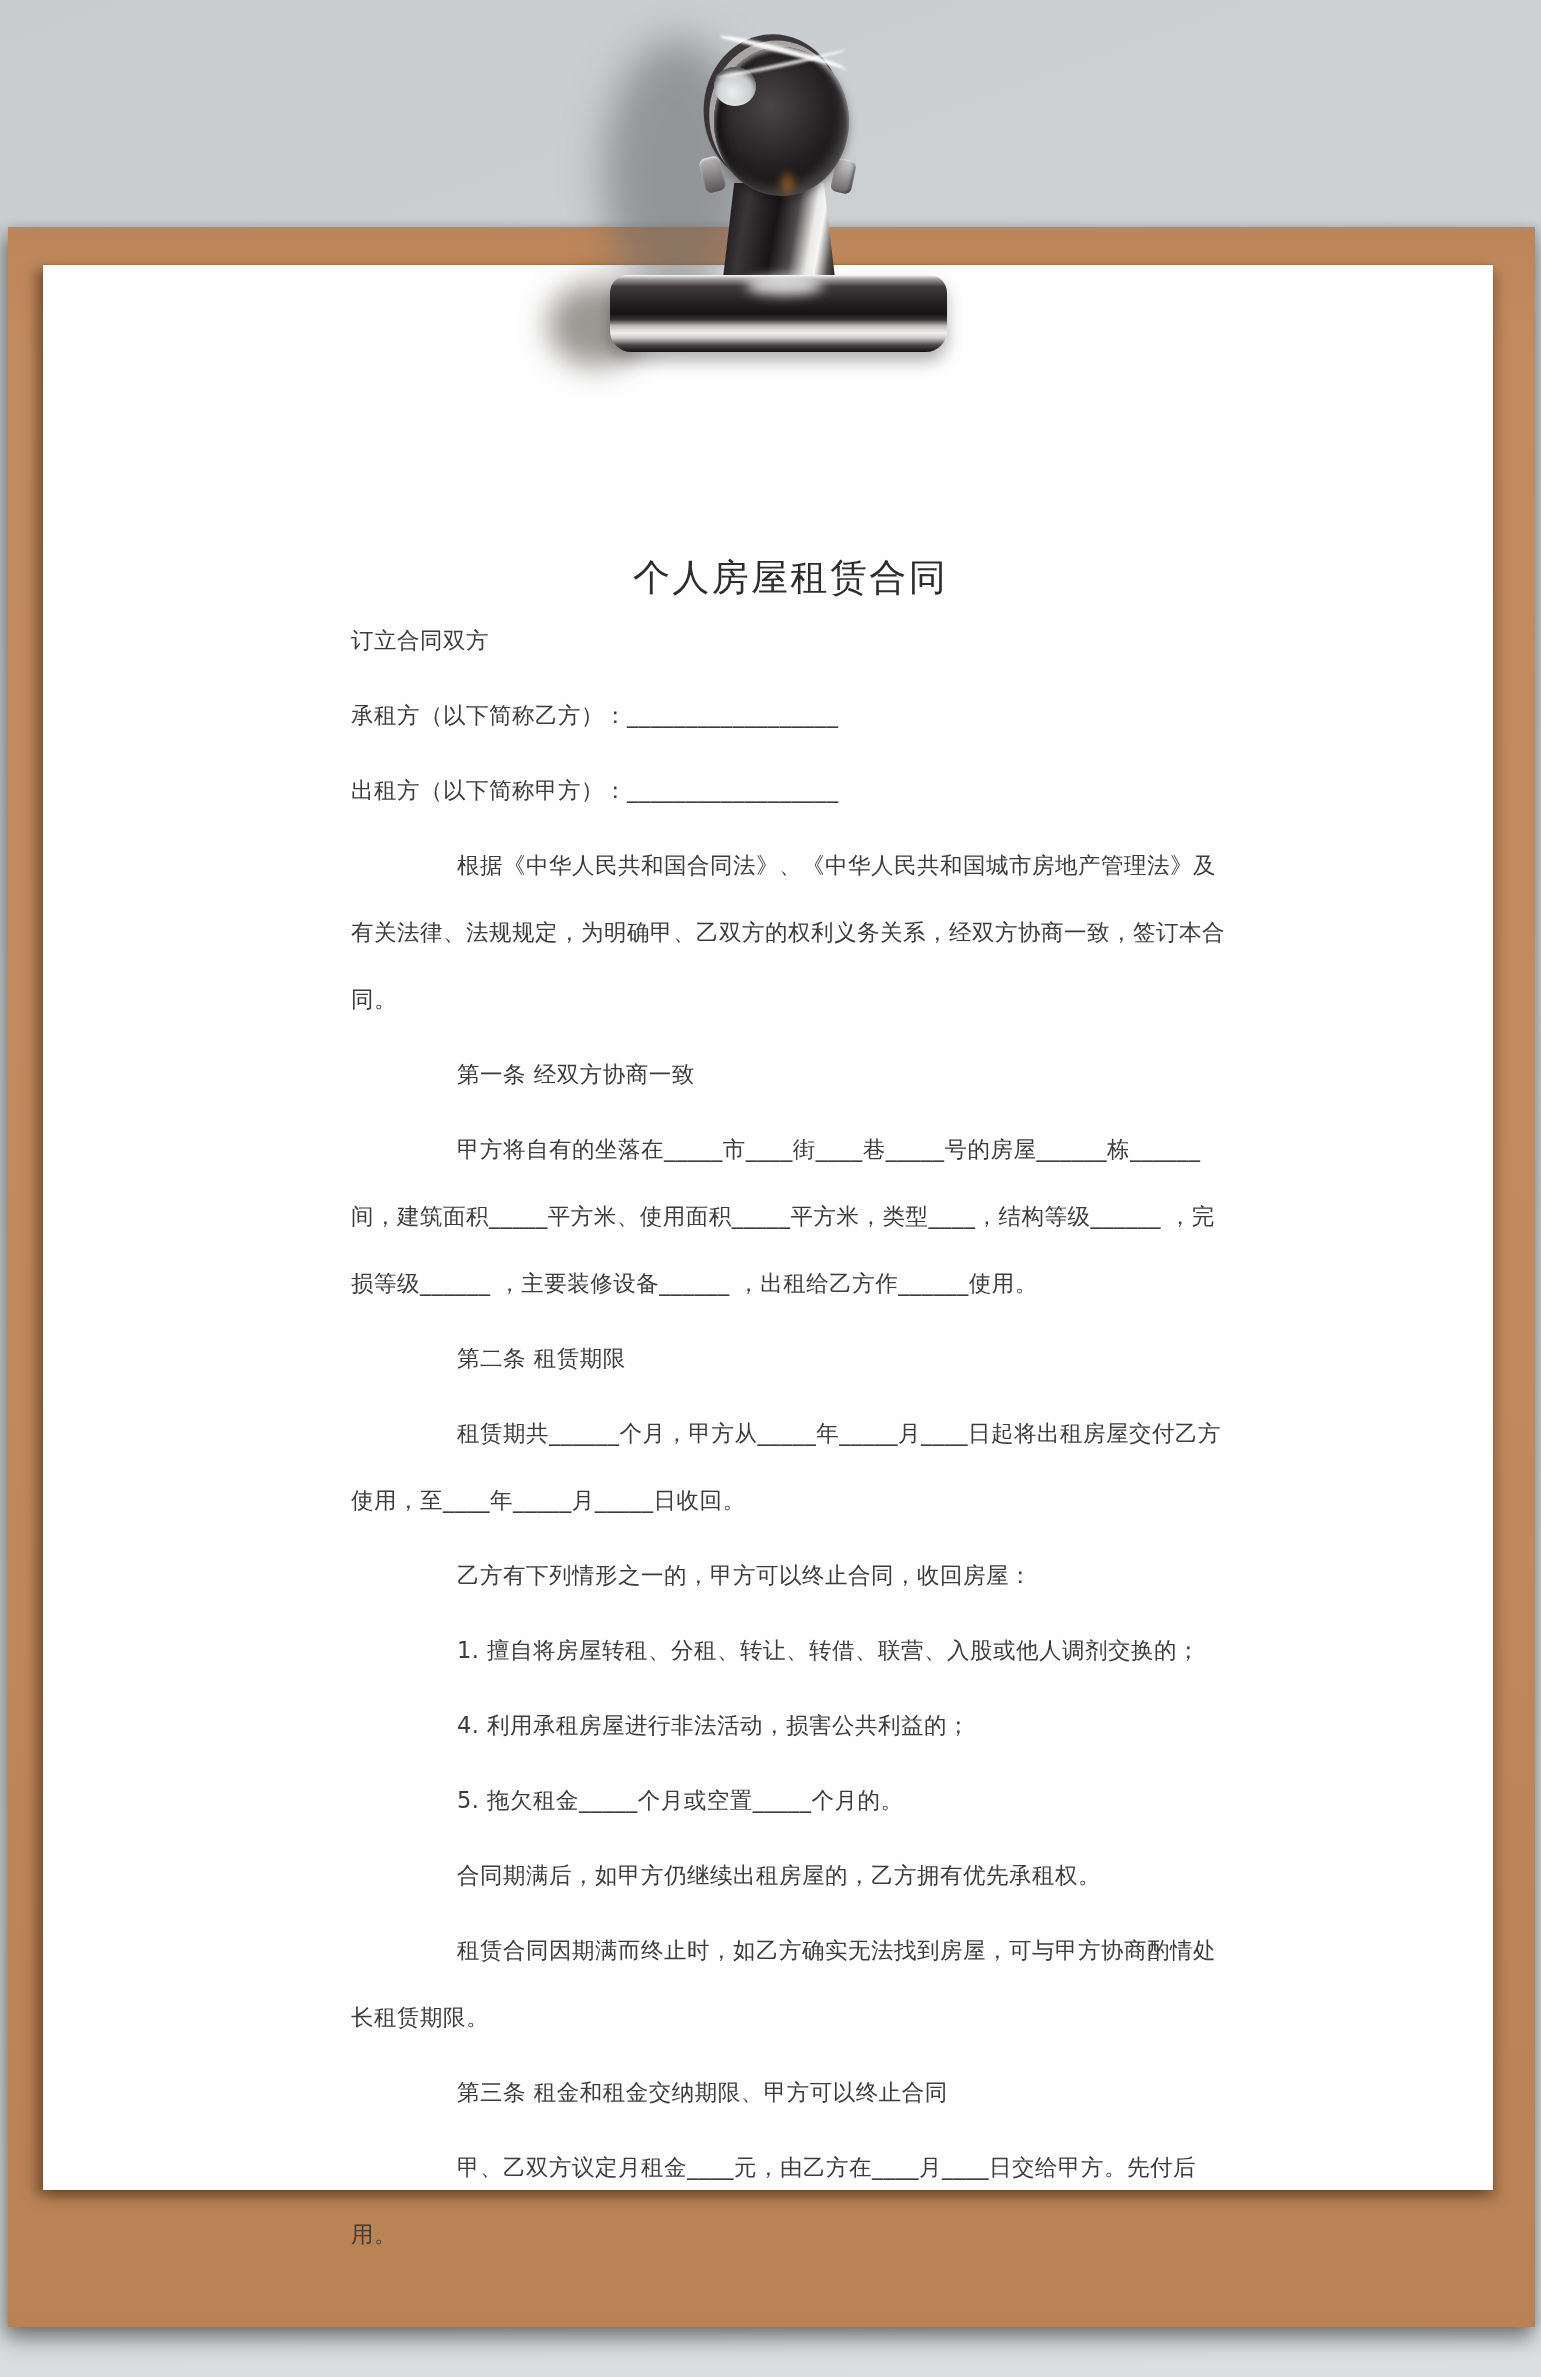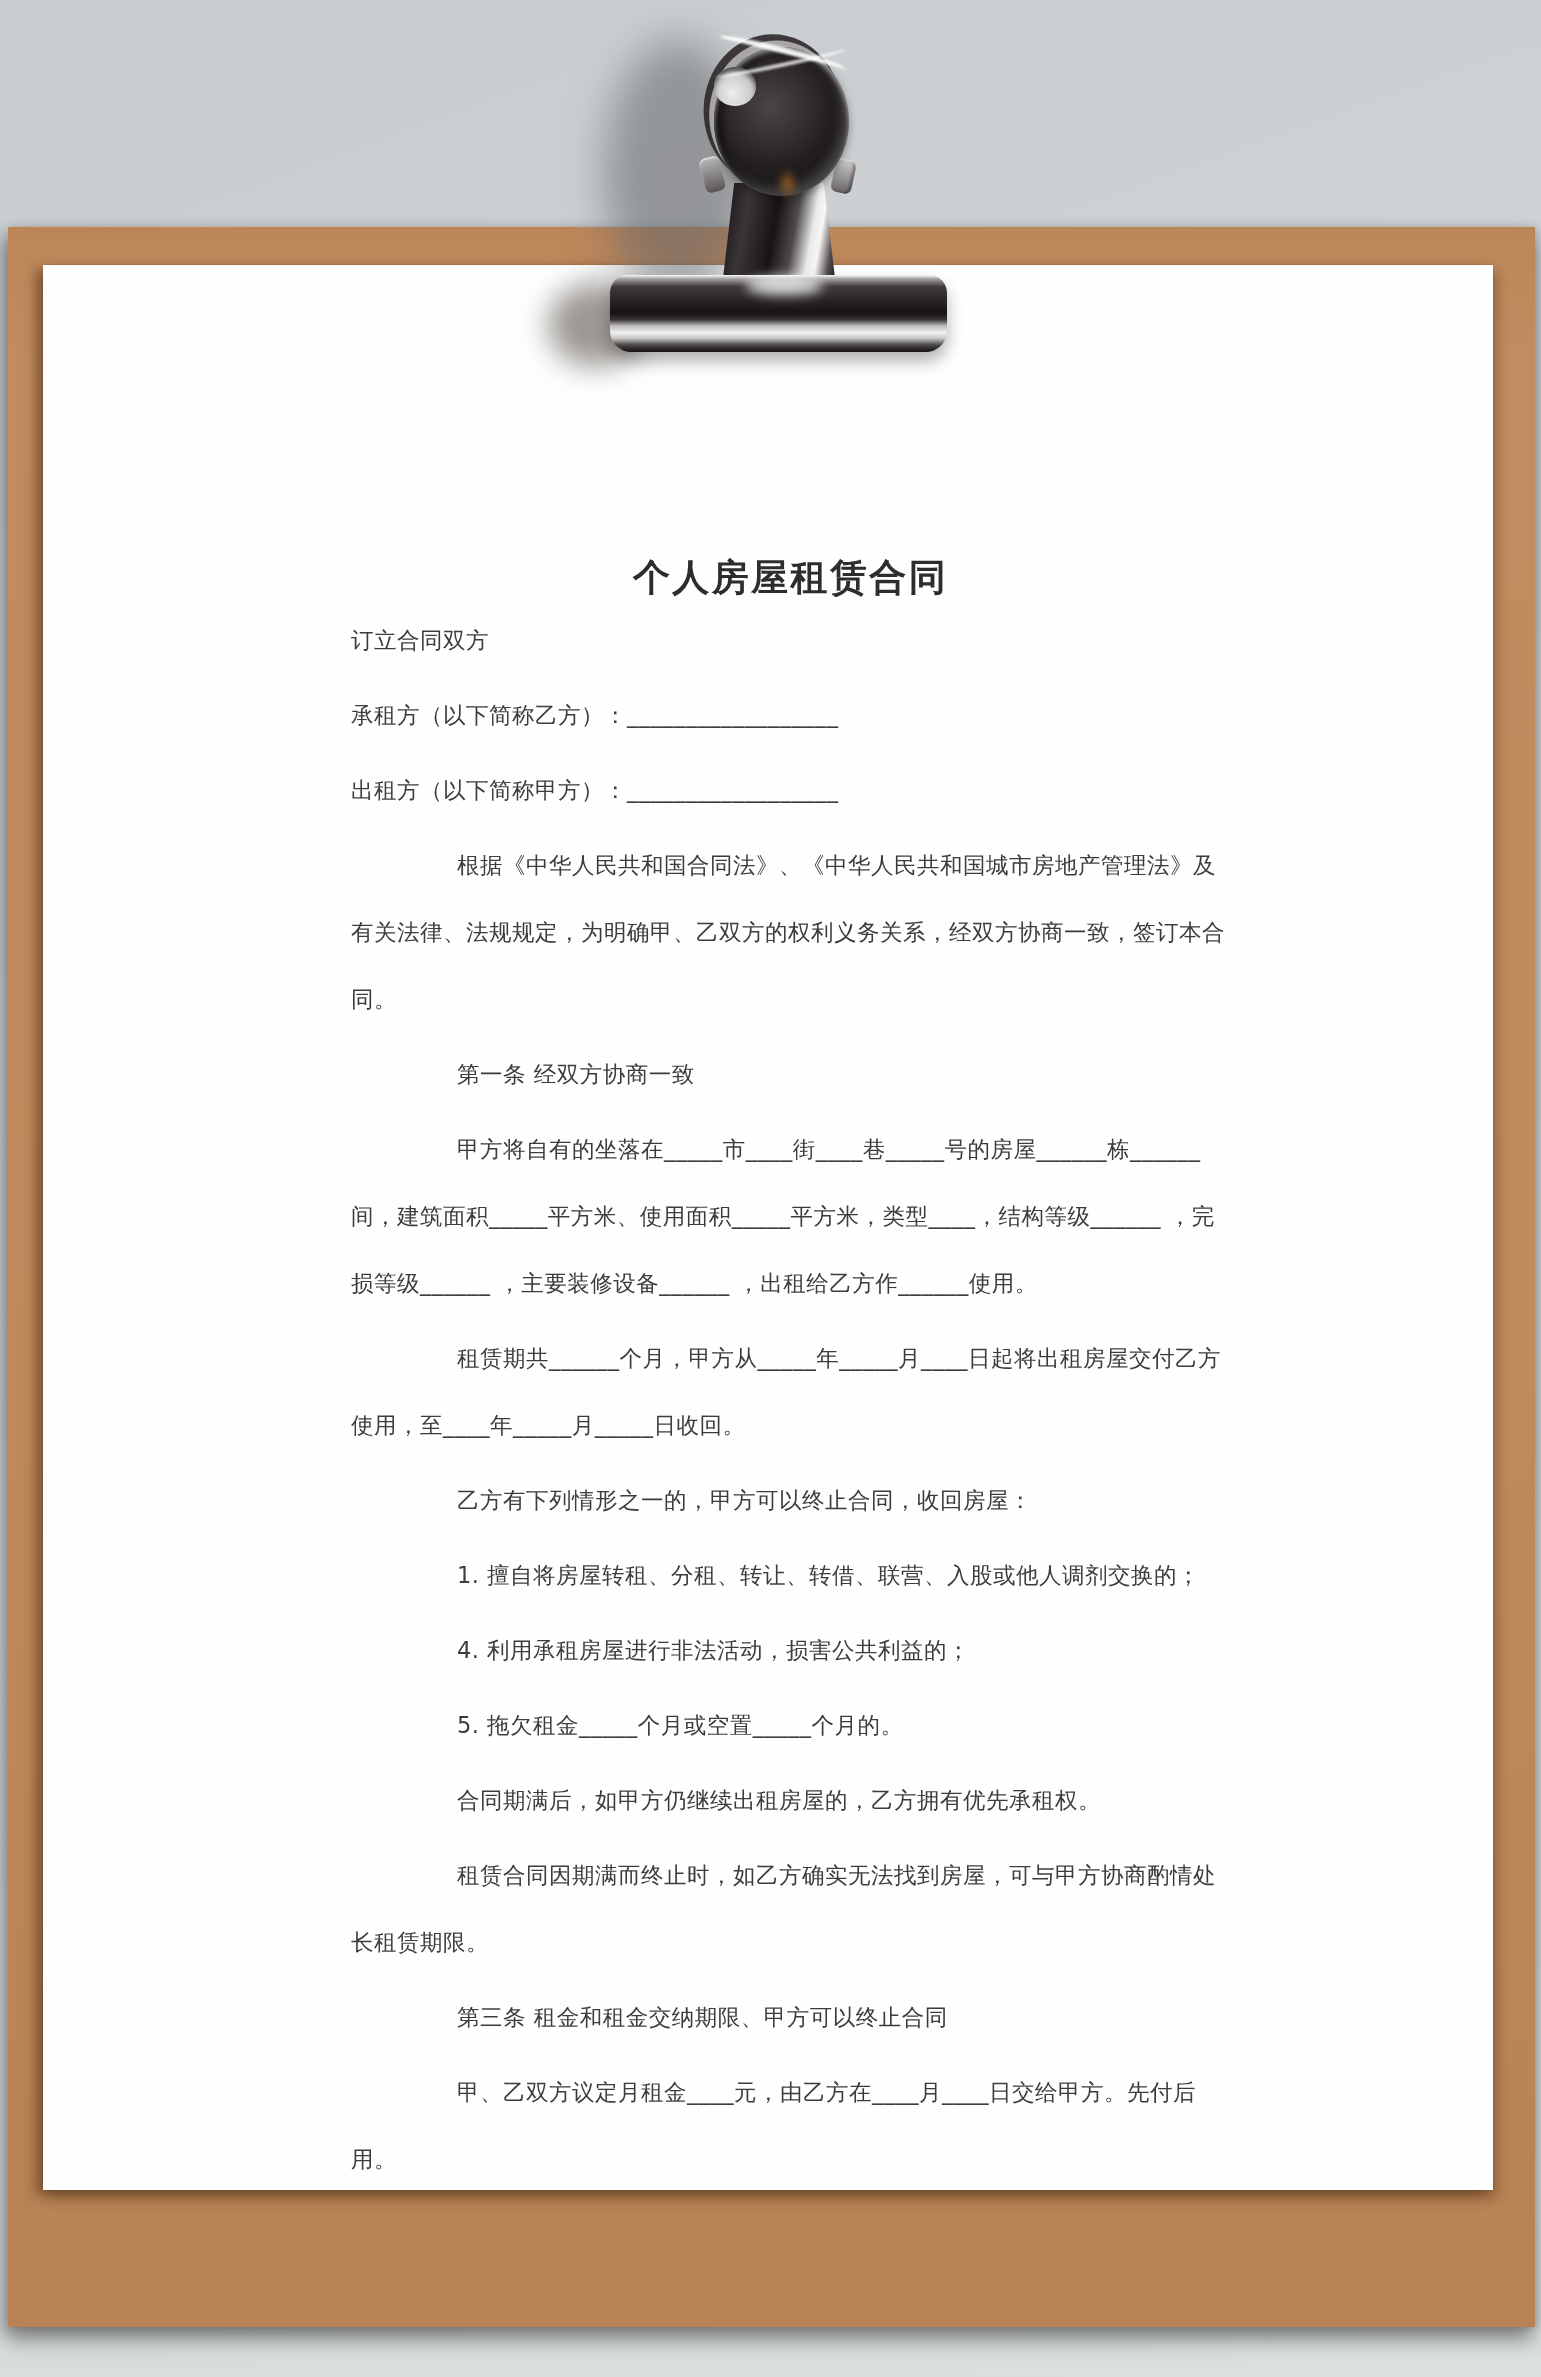--- a/index.html
+++ b/index.html
@@ -28,7 +28,7 @@
   .paper-inner { padding:292px 255px 0 300px; }
 
   .doc-title {
-    margin:0; font-size:37px; line-height:42px; font-weight:700;
+    margin:0; font-size:37px; line-height:42px; font-weight:400;
     text-align:center; color:#2d2d2d; letter-spacing:2.4px;
   }
   .doc-par {

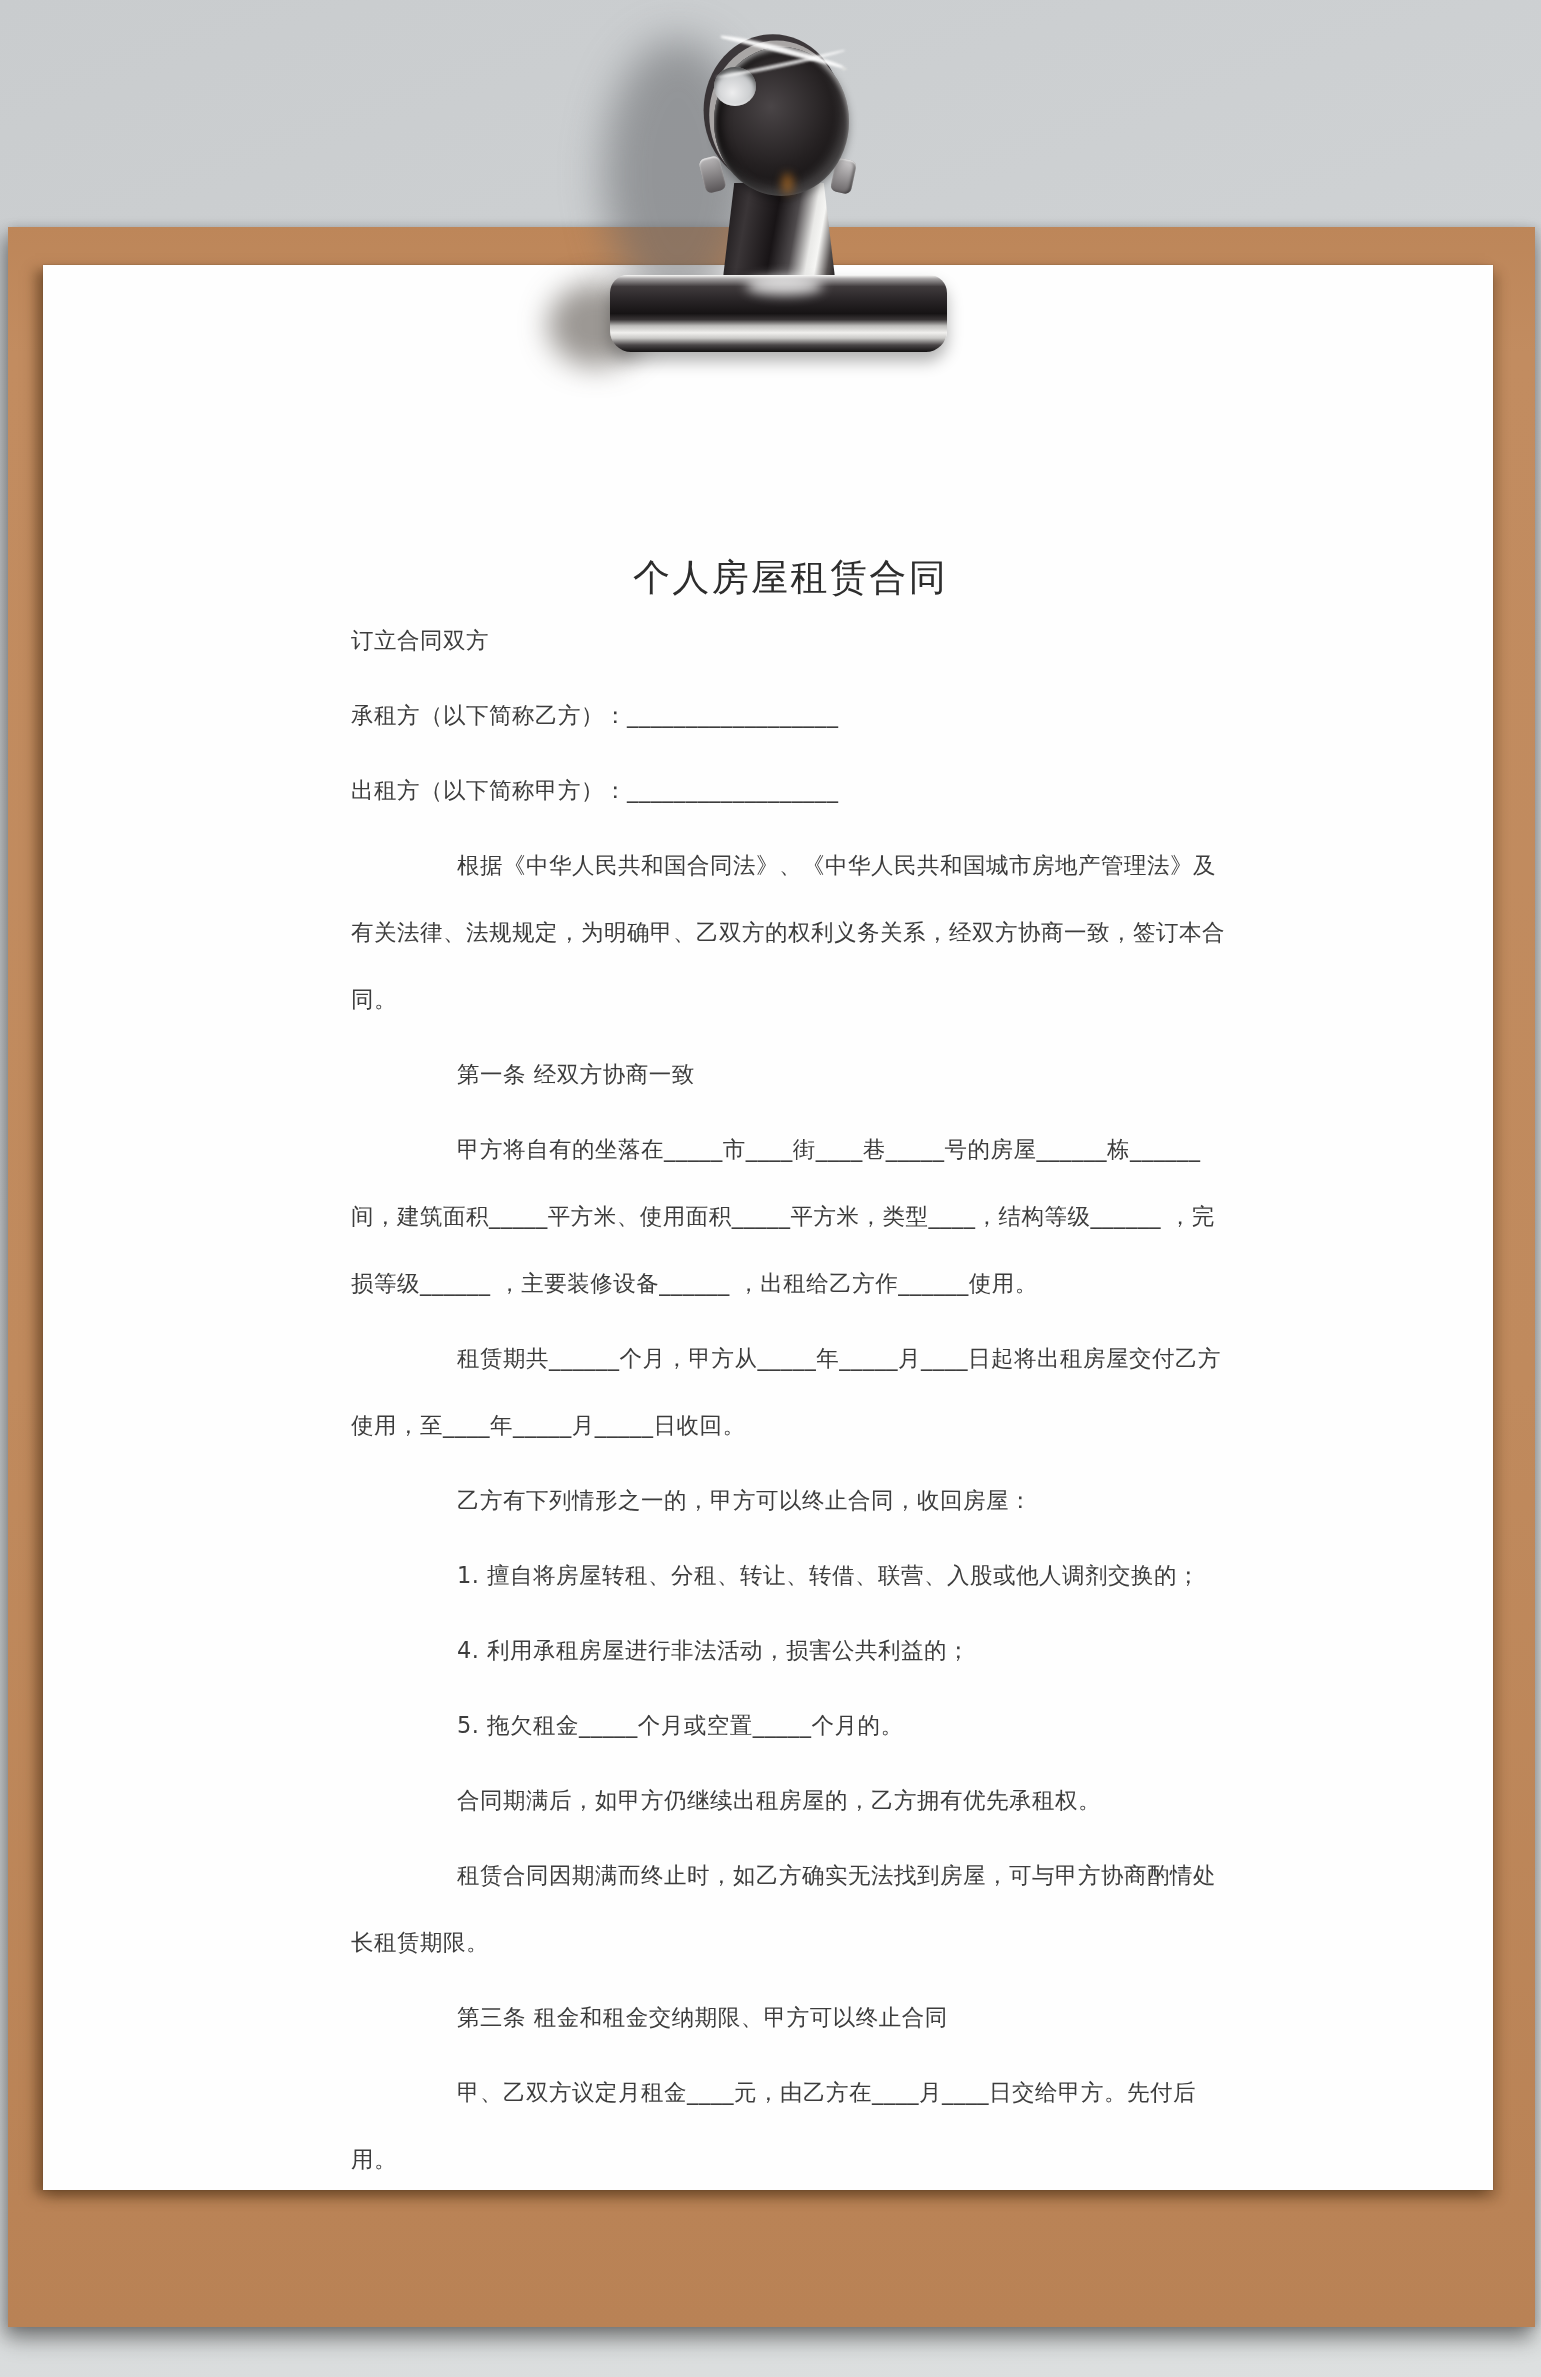--- a/index.html
+++ b/index.html
@@ -126,6 +126,7 @@
         <p class="doc-par indent" style="">根据《中华人民共和国合同法》、《中华人民共和国城市房地产管理法》及有关法律、法规规定，为明确甲、乙双方的权利义务关系，经双方协商一致，签订本合同。</p>
         <p class="doc-par indent" style="">第一条 经双方协商一致</p>
         <p class="doc-par indent" style="">甲方将自有的坐落在_____市____街____巷_____号的房屋______栋______间，建筑面积_____平方米、使用面积_____平方米，类型____，结构等级______ ，完损等级______ ，主要装修设备______ ，出租给乙方作______使用。</p>
+        <p class="doc-par indent" style="">第二条 租赁期限</p>
         <p class="doc-par indent" style="">租赁期共______个月，甲方从_____年_____月____日起将出租房屋交付乙方使用，至____年_____月_____日收回。</p>
         <p class="doc-par indent" style="">乙方有下列情形之一的，甲方可以终止合同，收回房屋：</p>
         <p class="doc-par indent" style="">1. 擅自将房屋转租、分租、转让、转借、联营、入股或他人调剂交换的；</p>

